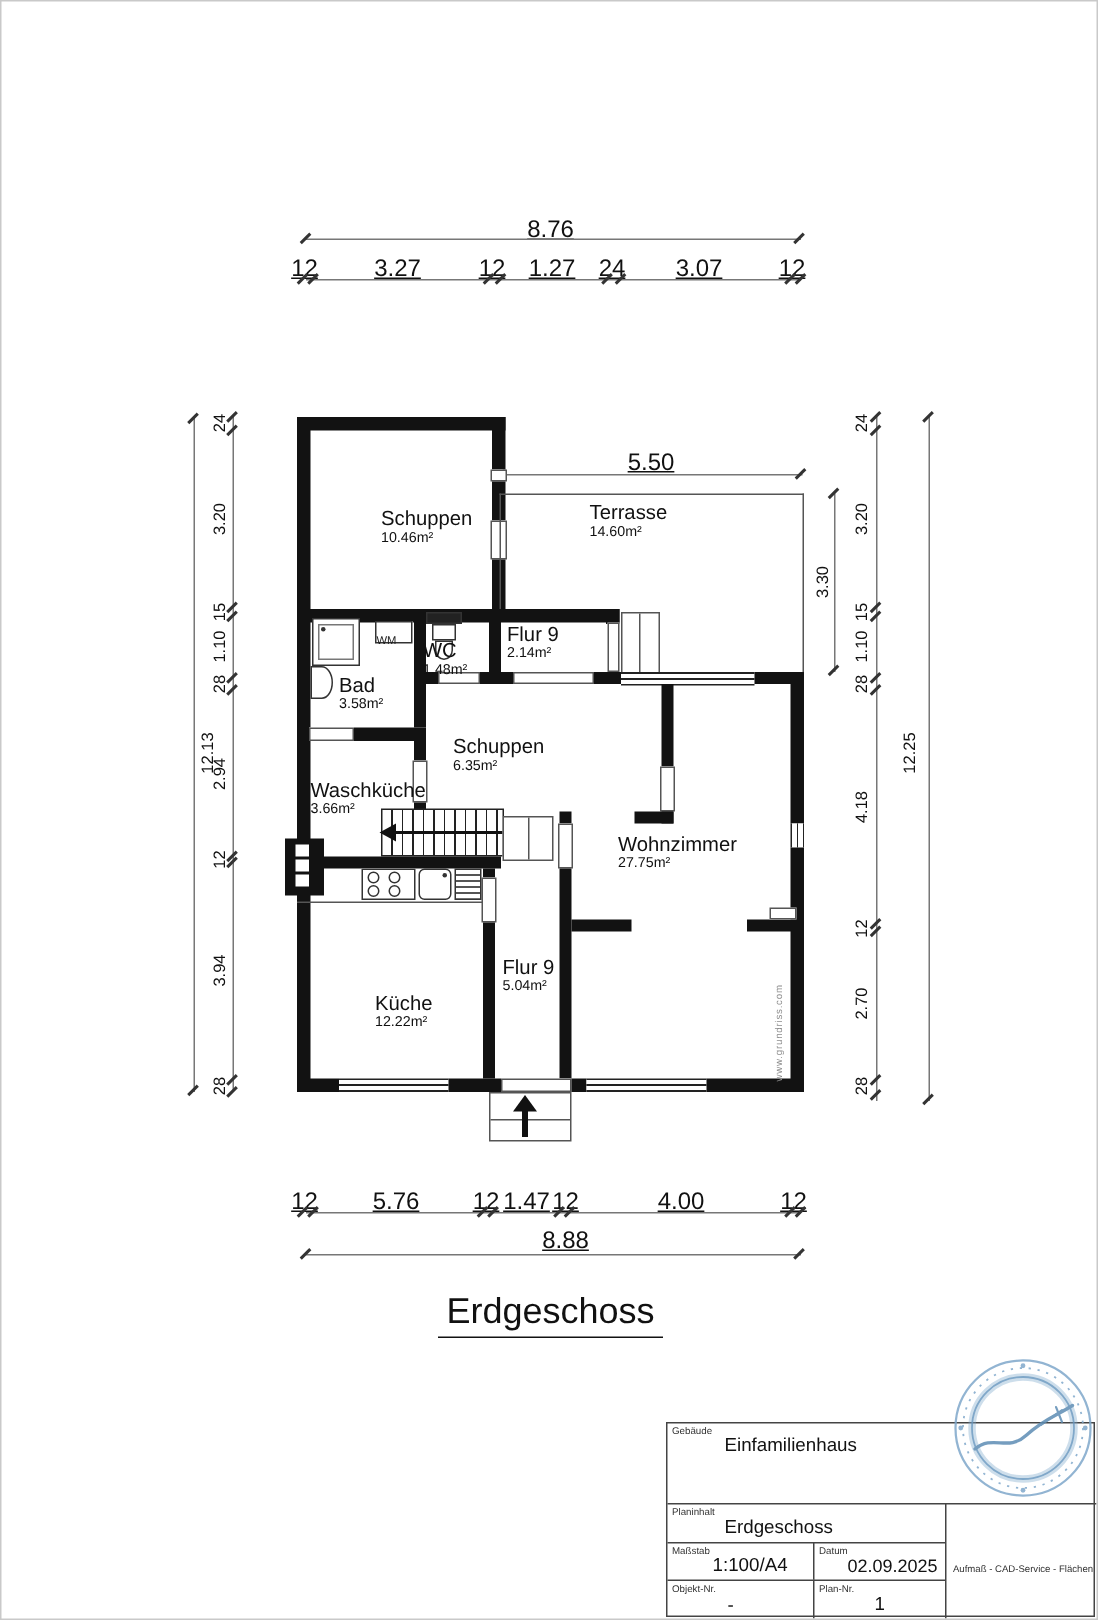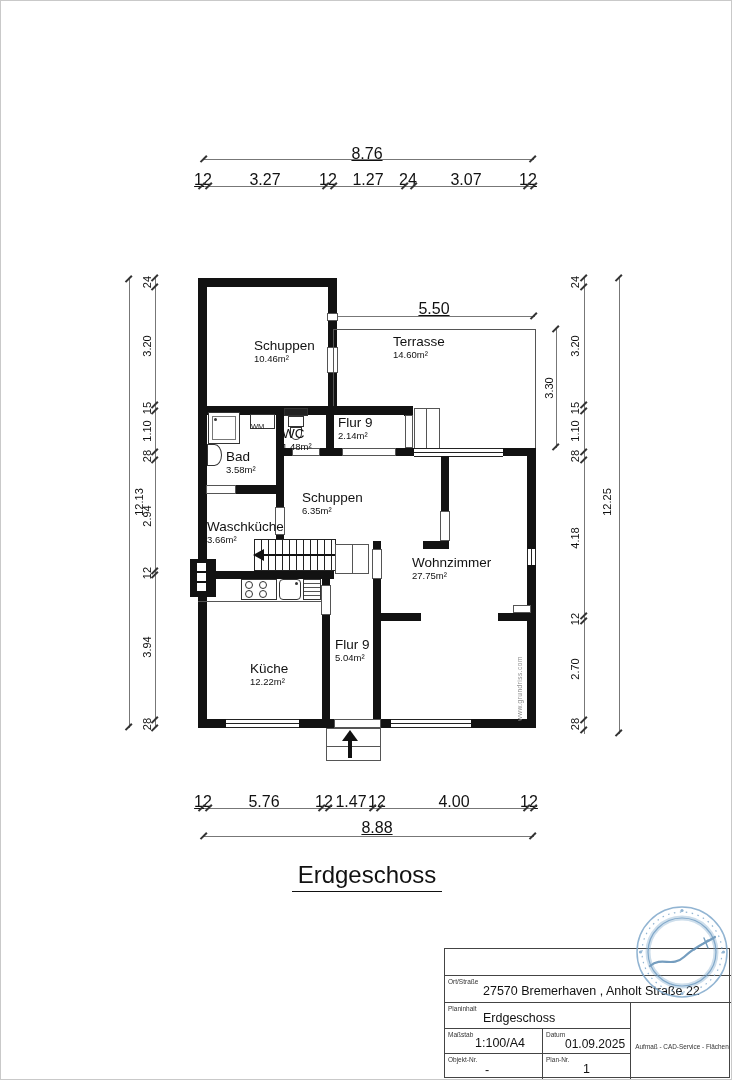--- a/index.html
+++ b/index.html
@@ -295,6 +295,10 @@
   </div>
 
   <div class="tb">
+    <div class="tbc" style="left:0;top:0;width:286px;height:26px">
+      <span class="tl">Gebäude</span>
+      <span class="tv" style="left:38px;top:7px">Einfamilienhaus</span>
+    </div>
     <div class="tbc bt" style="left:0;top:26px;width:286px;height:27px">
       <span class="tl">Ort/Straße</span>
       <span class="tv" style="left:38px;top:8px">27570 Bremerhaven , Anholt Straße 22</span>

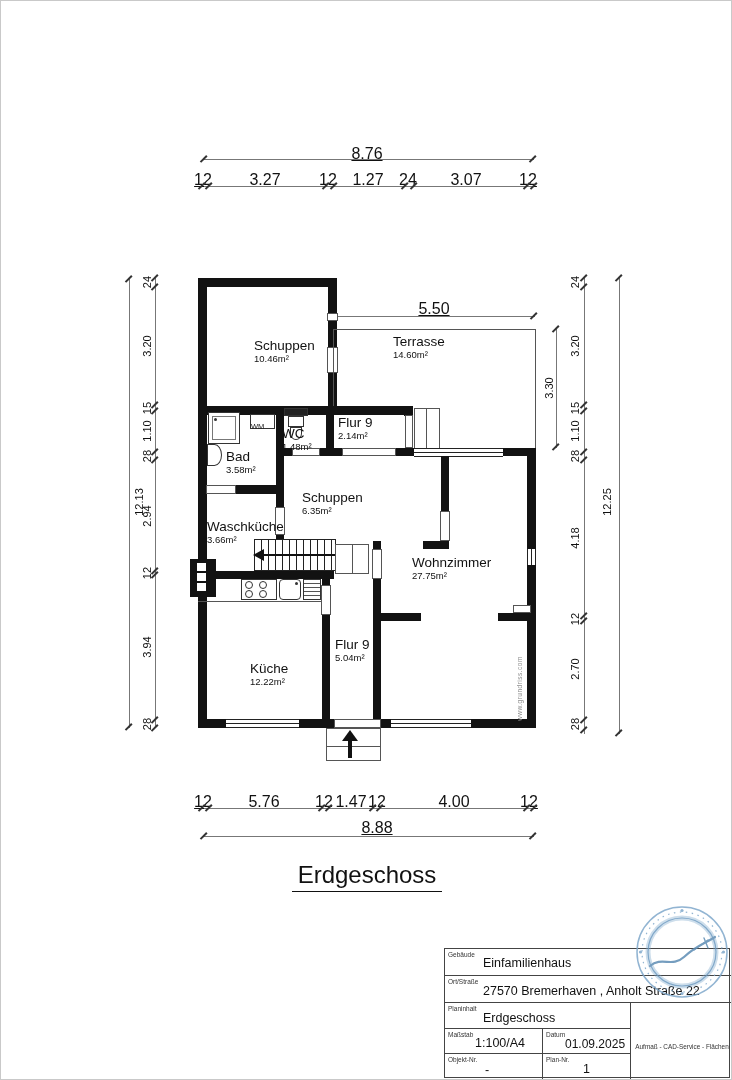--- a/index.html
+++ b/index.html
@@ -299,10 +299,6 @@
       <span class="tl">Gebäude</span>
       <span class="tv" style="left:38px;top:7px">Einfamilienhaus</span>
     </div>
-    <div class="tbc bt" style="left:0;top:26px;width:286px;height:27px">
-      <span class="tl">Ort/Straße</span>
-      <span class="tv" style="left:38px;top:8px">27570 Bremerhaven , Anholt Straße 22</span>
-    </div>
     <div class="tbc bt" style="left:0;top:53px;width:185px;height:26px">
       <span class="tl">Planinhalt</span>
       <span class="tv" style="left:38px;top:8px">Erdgeschoss</span>

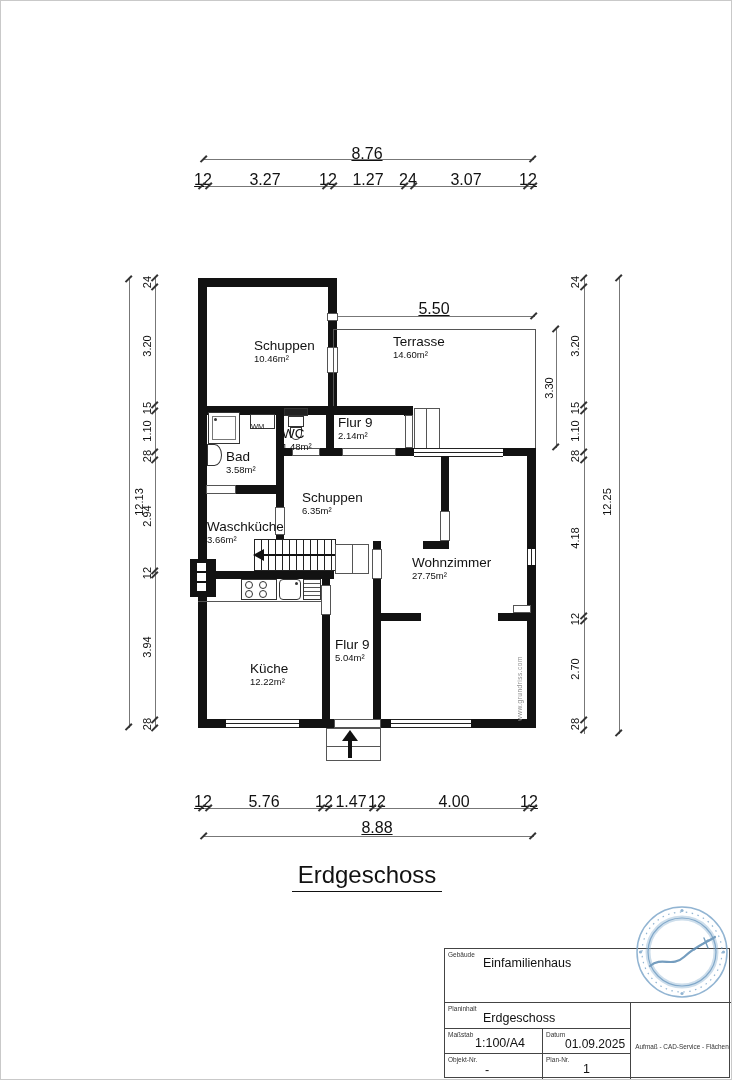--- a/index.html
+++ b/index.html
@@ -309,7 +309,7 @@
     </div>
     <div class="tbc bt bl" style="left:97px;top:79px;width:88px;height:25px">
       <span class="tl">Datum</span>
-      <span class="tv" style="left:22px;top:8px;font-size:12px">01.09.2025</span>
+      <span class="tv" style="left:22px;top:8px;font-size:12px">02.09.2025</span>
     </div>
     <div class="tbc bt" style="left:0;top:104px;width:97px;height:26px">
       <span class="tl">Objekt-Nr.</span>

